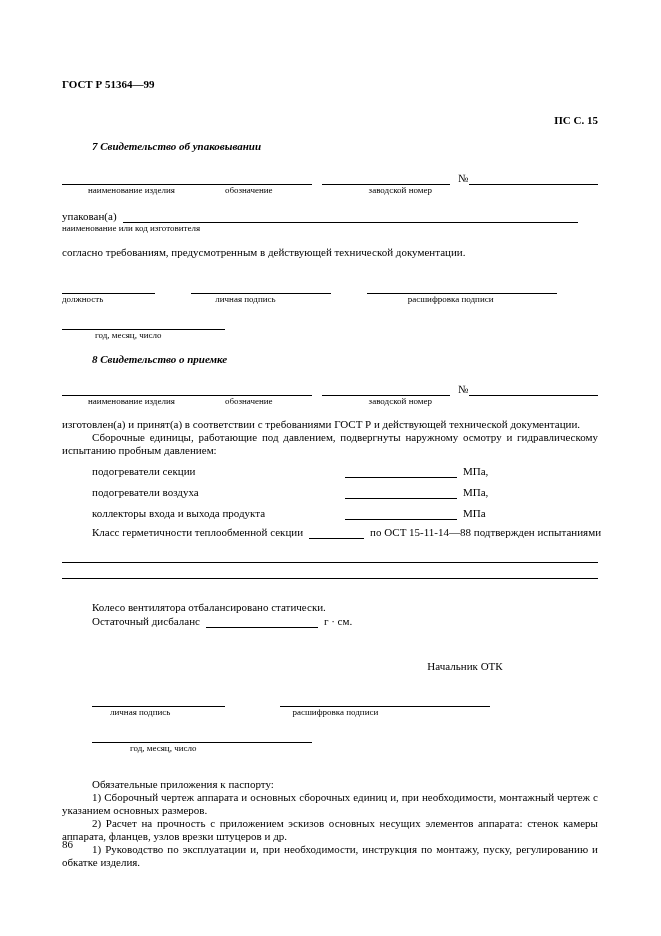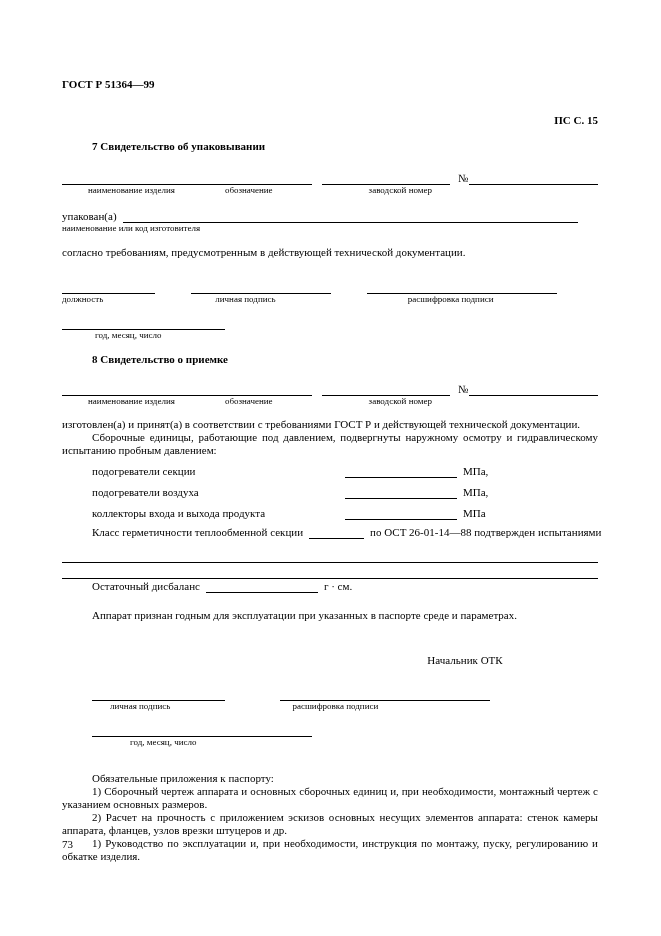--- a/index.html
+++ b/index.html
@@ -11,7 +11,7 @@
   .content{position:absolute;left:62px;top:0;width:536px;margin-top:45px;}
   .doc-number{padding-top:33px;font-weight:bold;}
   .ps-marker{text-align:right;font-weight:bold;margin-top:24px;}
-  .sec-title{font-weight:bold;margin-left:30px;}
+  .sec-title{font-weight:bold;margin-left:30px;font-style:italic;}
   .fill-row{display:flex;align-items:flex-end;}
   .blank{border-bottom:1px solid #000;height:12px;flex-shrink:0;display:inline-block;}
   .grow{flex:1 1 auto;}

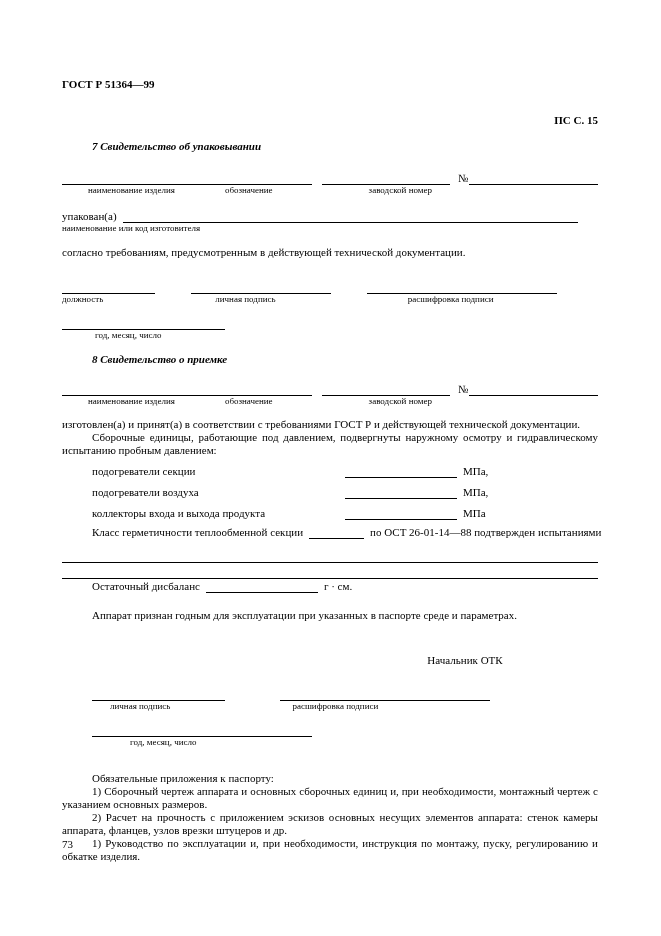--- a/index.html
+++ b/index.html
@@ -115,7 +115,7 @@
     <div class="fill-row" style="margin-left:30px;margin-top:6px">
       <span class="txt">Класс герметичности теплообменной секции</span>
       <span class="blank" style="width:55px;margin-left:6px"></span>
-      <span class="txt" style="margin-left:6px">по ОСТ 26-01-14—88 подтвержден испытаниями</span>
+      <span class="txt" style="margin-left:6px">по ОСТ 15-11-14—88 подтвержден испытаниями</span>
     </div>
 
     <div class="rule" style="margin-top:8px"></div>

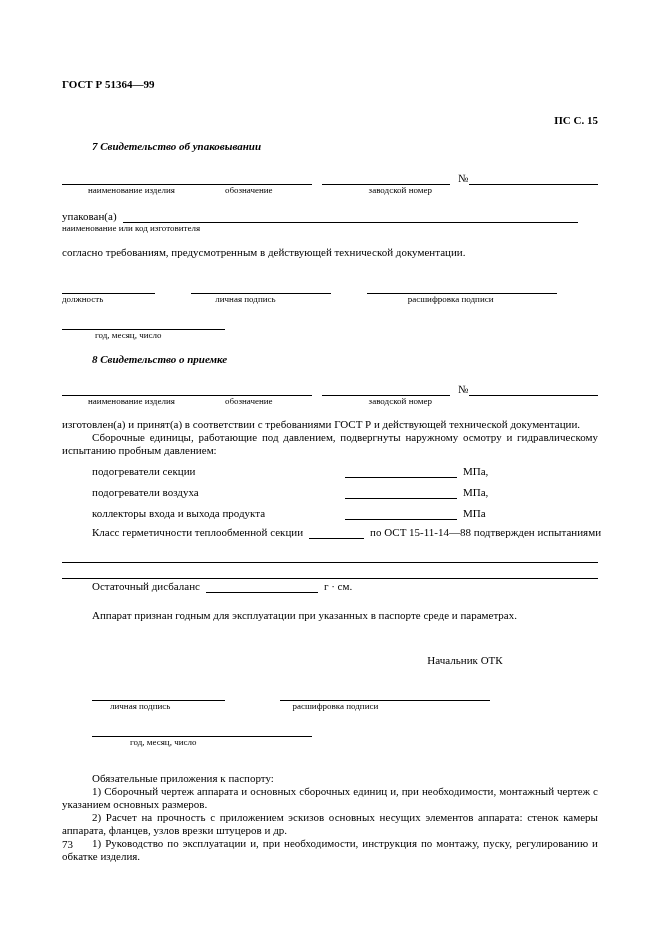--- a/index.html
+++ b/index.html
@@ -121,6 +121,7 @@
     <div class="rule" style="margin-top:8px"></div>
     <div class="rule"></div>
 
+    <p class="para" style="margin:22px 0 0 30px">Колесо вентилятора отбалансировано статически.</p>
     <div class="fill-row" style="margin-left:30px;margin-top:1px">
       <span class="txt">Остаточный дисбаланс</span>
       <span class="blank" style="width:112px;margin-left:6px"></span>

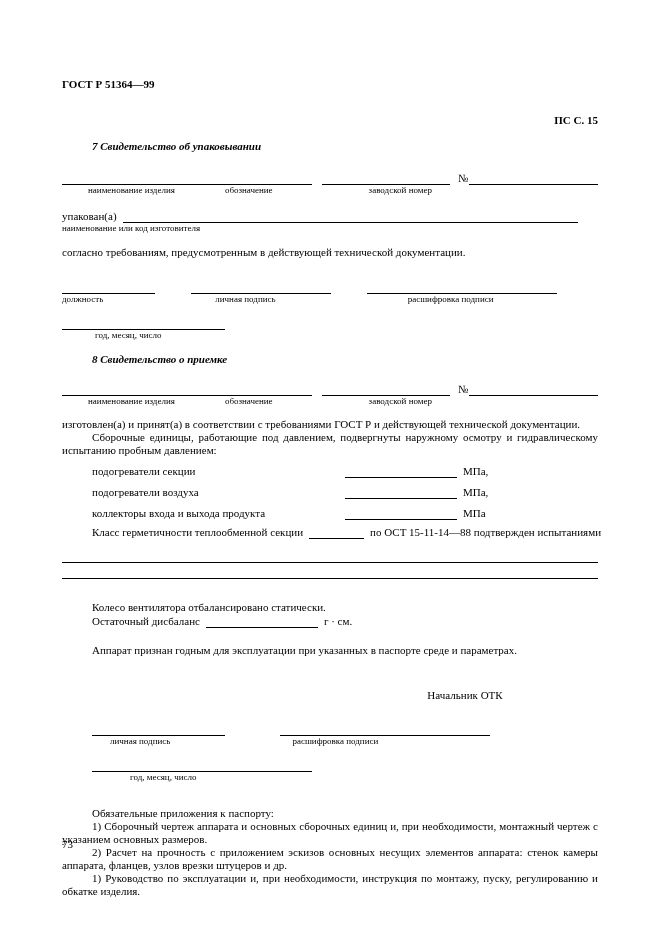--- a/index.html
+++ b/index.html
@@ -128,7 +128,6 @@
       <span class="txt" style="margin-left:6px">г · см.</span>
     </div>
 
-    <p class="para" style="margin:16px 0 0 30px">Аппарат признан годным для эксплуатации при указанных в паспорте среде и параметрах.</p>
 
     <div class="otk" style="margin-top:32px">Начальник ОТК</div>
 

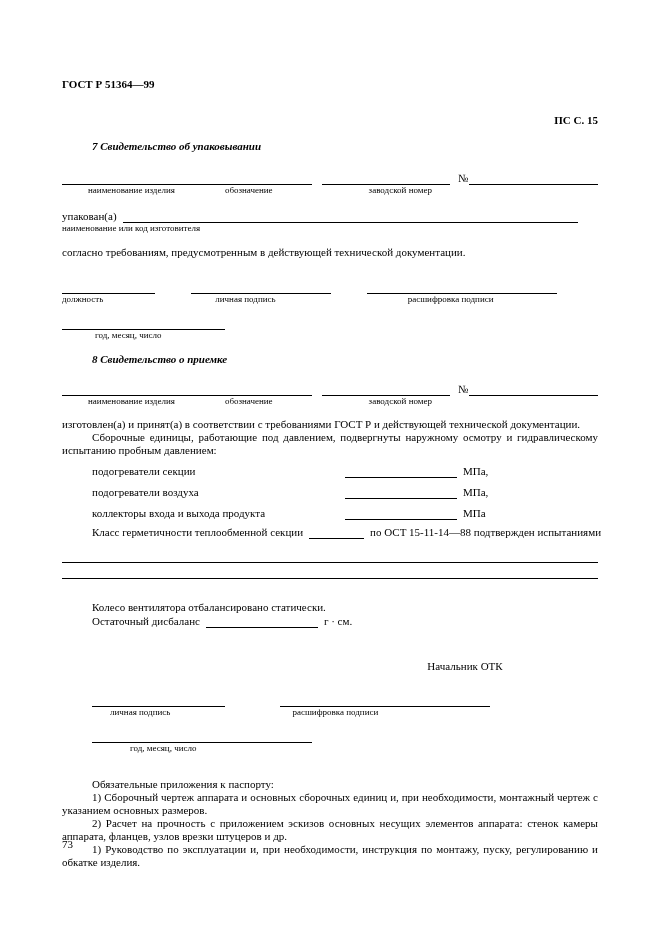--- a/index.html
+++ b/index.html
@@ -154,7 +154,7 @@
 
   </div>
 
-  <div class="page-num">73</div>
+  <div class="page-num">86</div>
 </div>
 
 </body></html>

